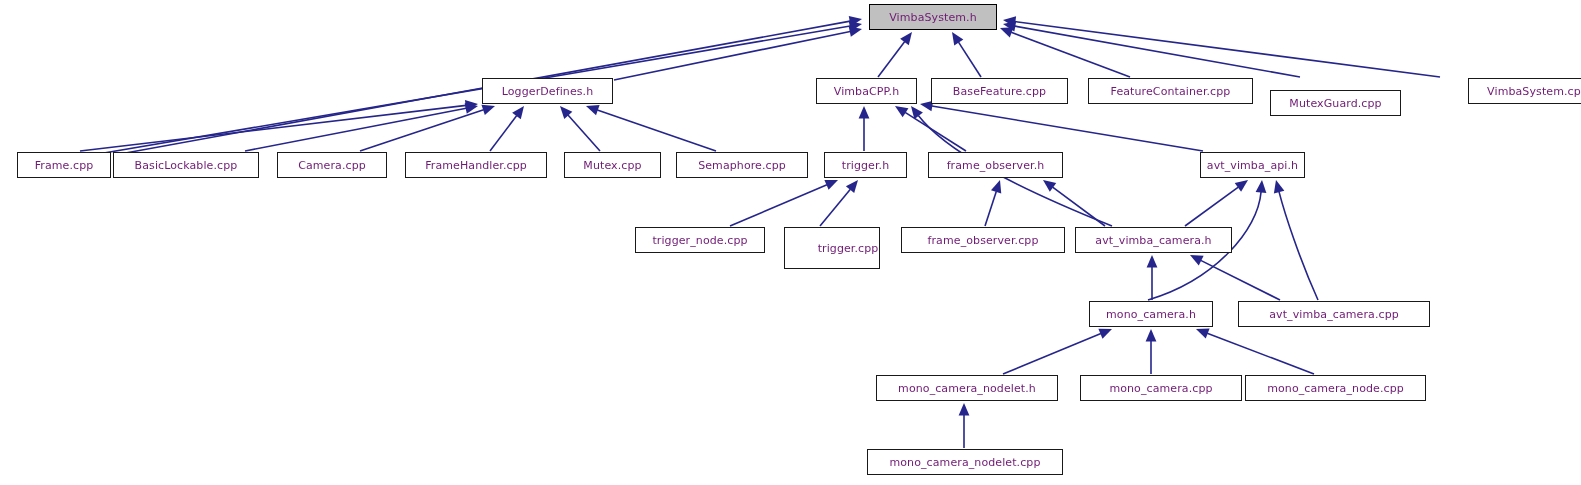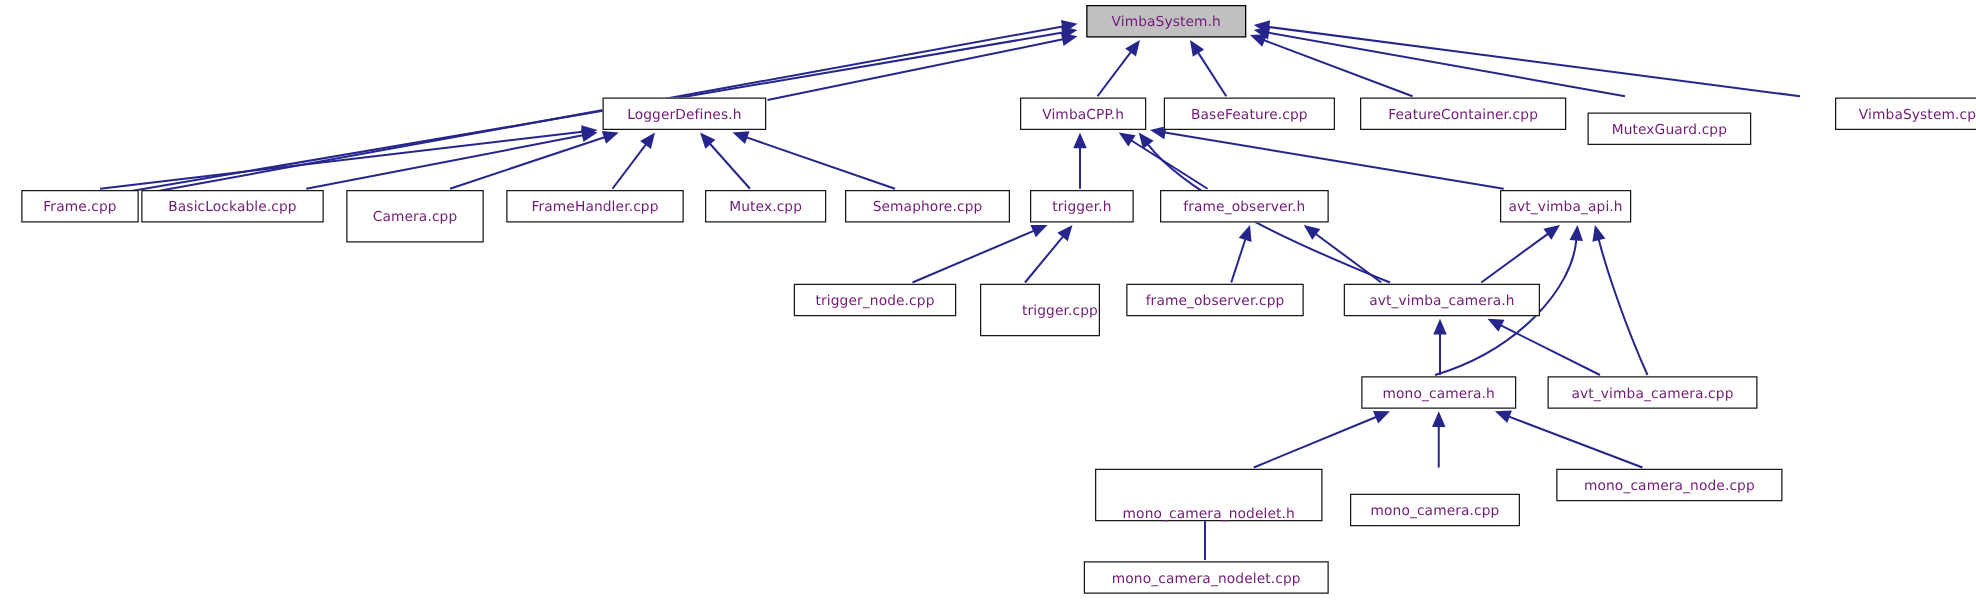--- a/index.html
+++ b/index.html
@@ -212,7 +212,7 @@
       <div class="node" style="left: 113px; top: 152px; width: 146px; height: 26px;">
         <span class="node-label">BasicLockable.cpp</span>
       </div>
-      <div class="node" style="left: 277px; top: 152px; width: 110px; height: 42px;">
+      <div class="node" style="left: 277px; top: 152px; width: 110px; height: 26px;">
         <span class="node-label">Camera.cpp</span>
       </div>
       <div class="node" style="left: 405px; top: 152px; width: 142px; height: 26px;">

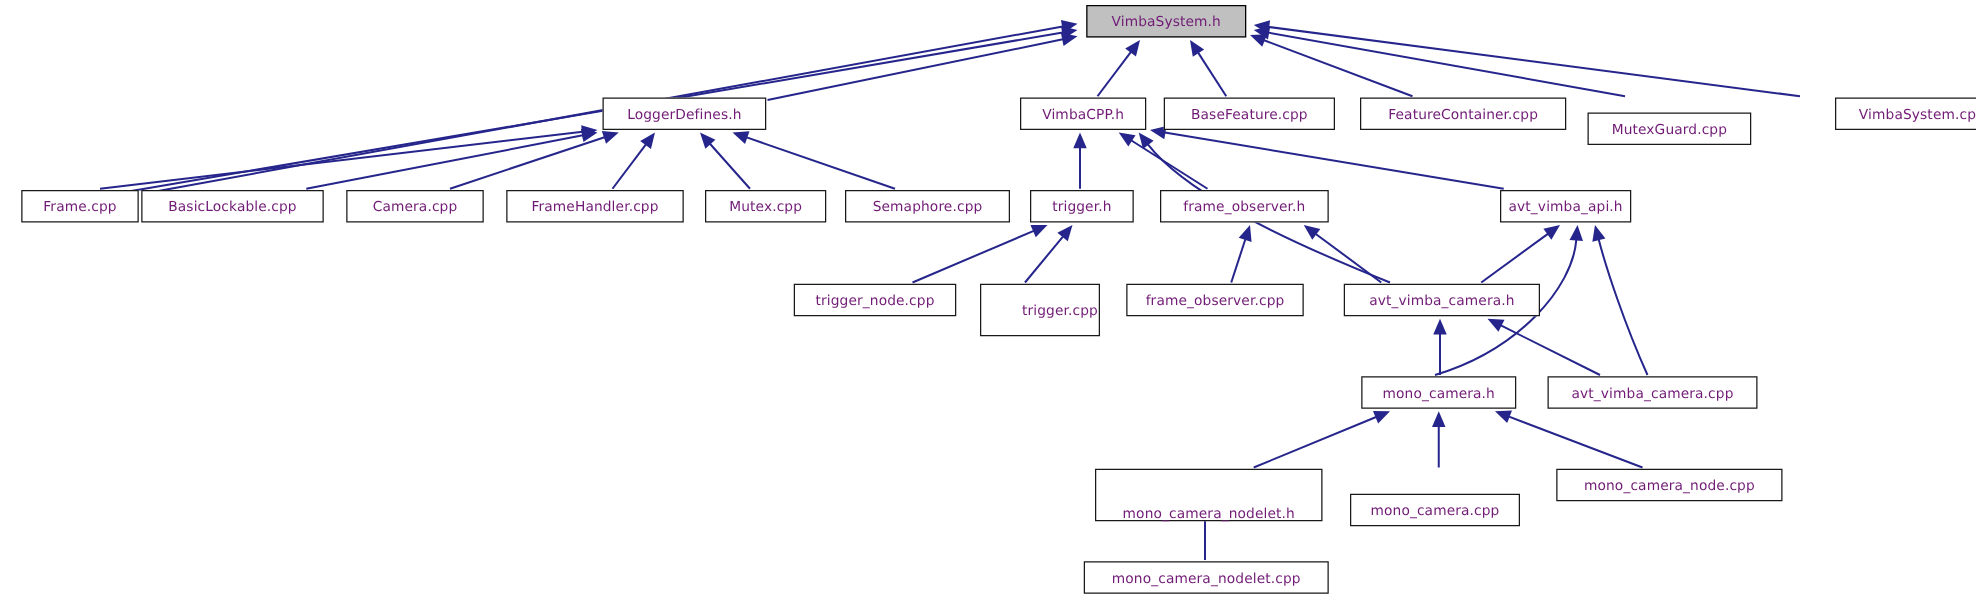--- a/index.html
+++ b/index.html
@@ -239,7 +239,7 @@
       <div class="node" style="left: 784px; top: 227px; width: 96px; height: 42px; padding-left: 32px;">
         <span class="node-label">trigger.cpp</span>
       </div>
-      <div class="node" style="left: 901px; top: 227px; width: 142px; height: 26px;">
+      <div class="node" style="left: 901px; top: 227px; width: 164px; height: 26px;">
         <span class="node-label">frame_observer.cpp</span>
       </div>
       <div class="node" style="left: 1075px; top: 227px; width: 157px; height: 26px;">

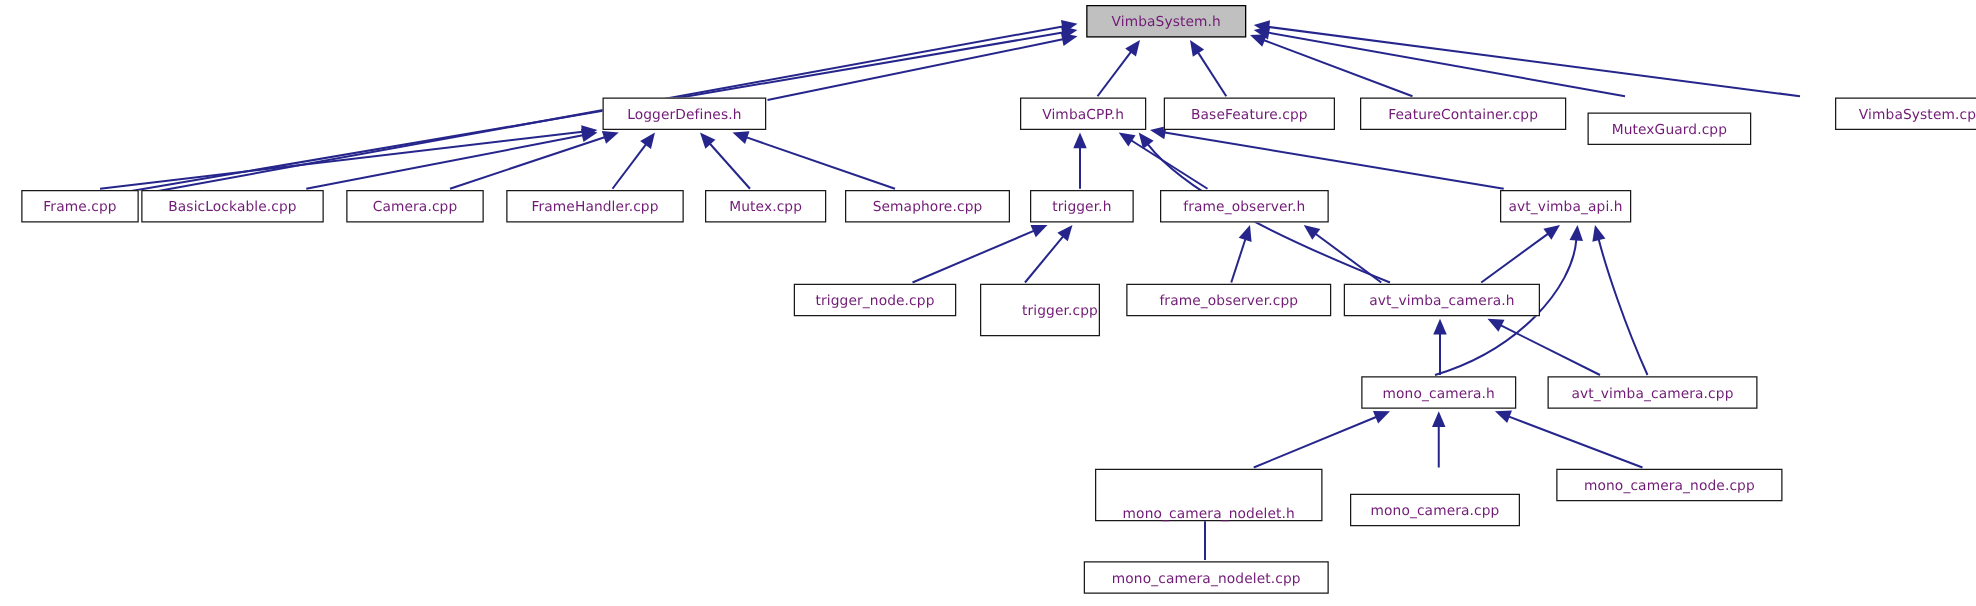--- a/index.html
+++ b/index.html
@@ -248,7 +248,7 @@
       <div class="node" style="left: 1089px; top: 301px; width: 124px; height: 26px;">
         <span class="node-label">mono_camera.h</span>
       </div>
-      <div class="node" style="left: 1238px; top: 301px; width: 168px; height: 26px;">
+      <div class="node" style="left: 1238px; top: 301px; width: 192px; height: 26px;">
         <span class="node-label">avt_vimba_camera.cpp</span>
       </div>
       <div class="node" style="left: 876px; top: 375px; width: 182px; height: 42px; align-items: flex-end;">

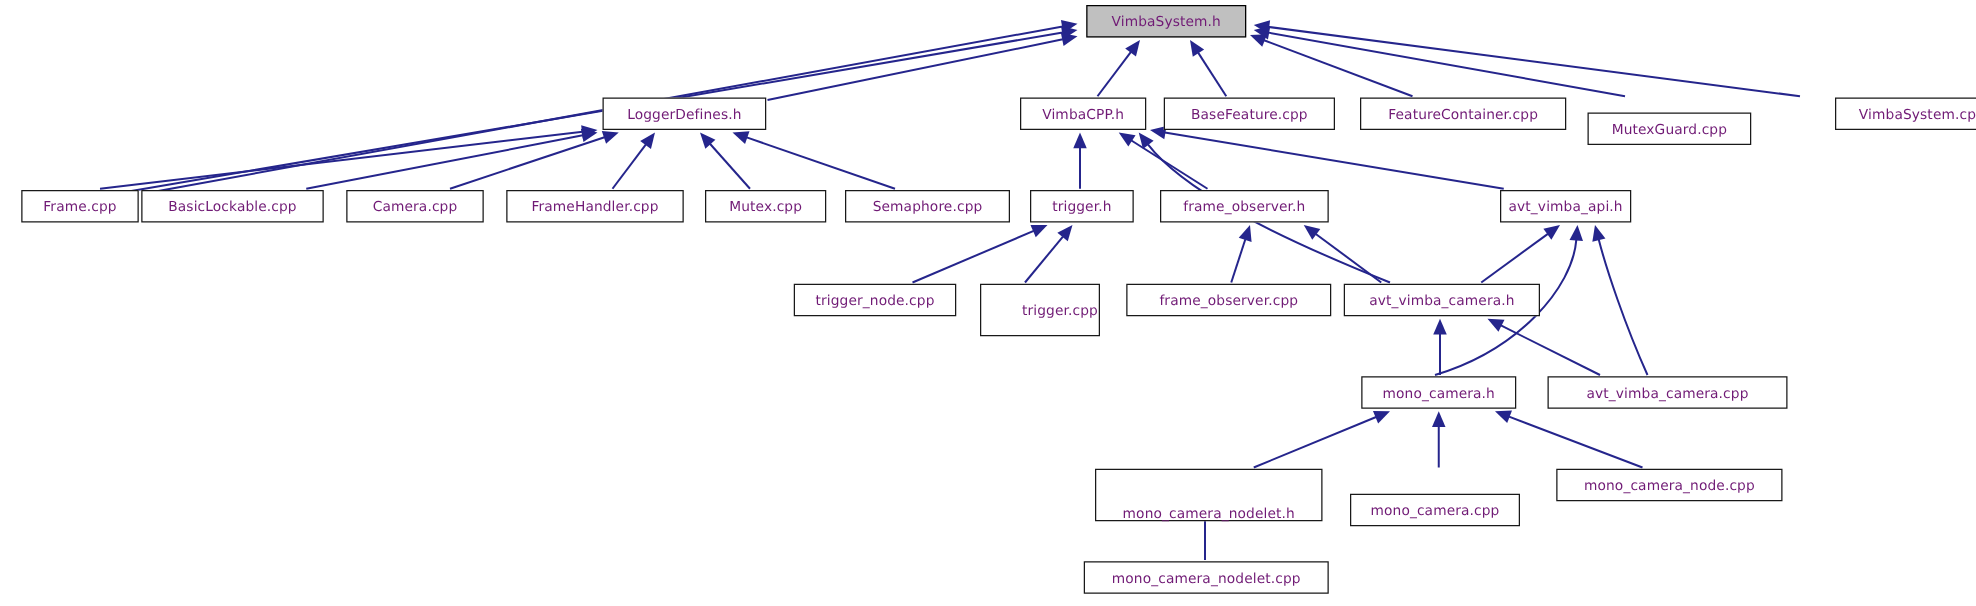--- a/index.html
+++ b/index.html
@@ -251,7 +251,7 @@
       <div class="node" style="left: 1238px; top: 301px; width: 192px; height: 26px;">
         <span class="node-label">avt_vimba_camera.cpp</span>
       </div>
-      <div class="node" style="left: 876px; top: 375px; width: 182px; height: 42px; align-items: flex-end;">
+      <div class="node" style="left: 876px; top: 375px; width: 182px; height: 26px;">
         <span class="node-label">mono_camera_nodelet.h</span>
       </div>
       <div class="node" style="left: 1080px; top: 375px; width: 136px; height: 26px; margin-top: 20px;">

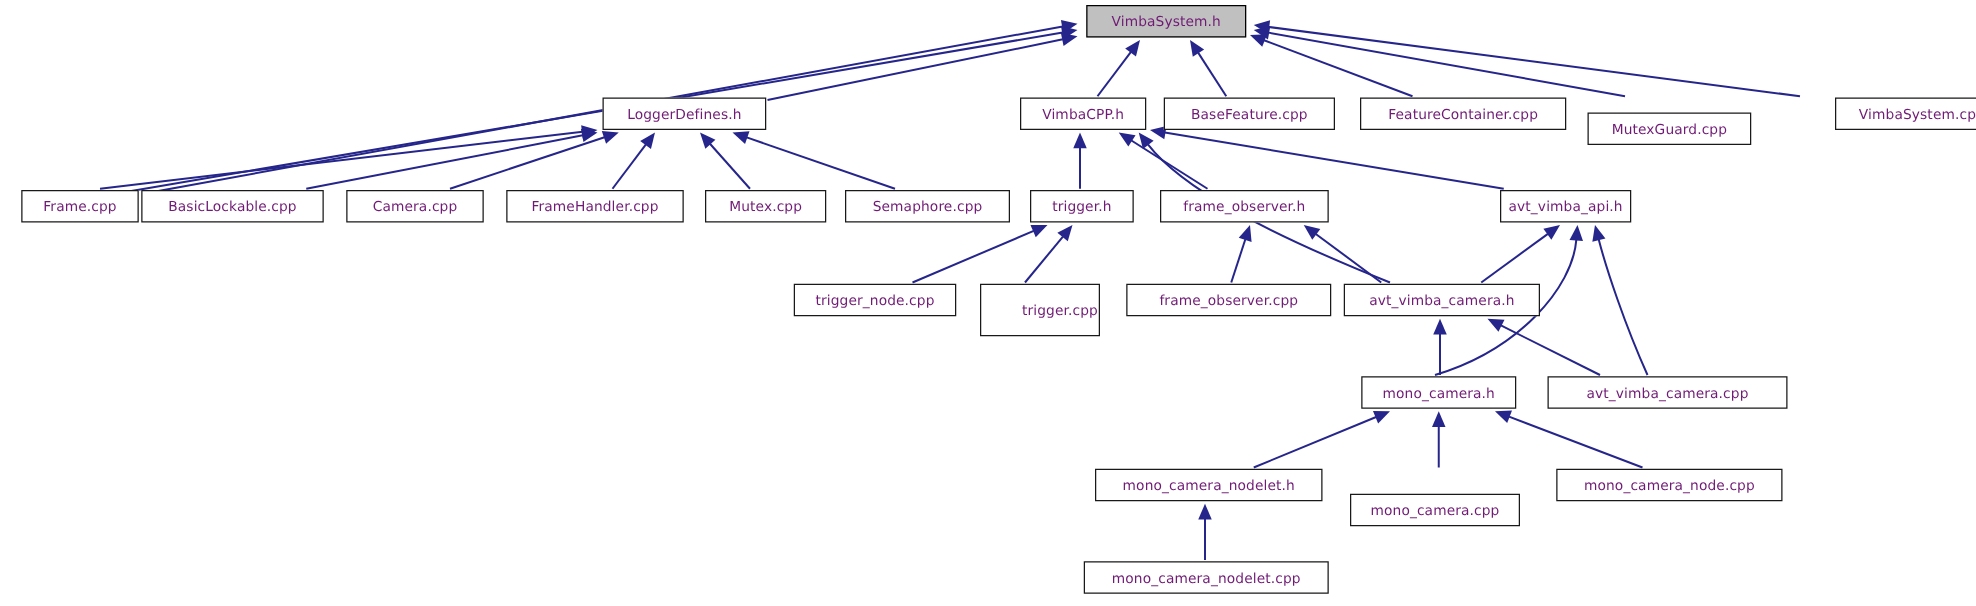--- a/index.html
+++ b/index.html
@@ -254,7 +254,7 @@
       <div class="node" style="left: 876px; top: 375px; width: 182px; height: 26px;">
         <span class="node-label">mono_camera_nodelet.h</span>
       </div>
-      <div class="node" style="left: 1080px; top: 375px; width: 136px; height: 26px; margin-top: 20px;">
+      <div class="node" style="left: 1080px; top: 375px; width: 162px; height: 26px;">
         <span class="node-label">mono_camera.cpp</span>
       </div>
       <div class="node" style="left: 1245px; top: 375px; width: 181px; height: 26px;">

